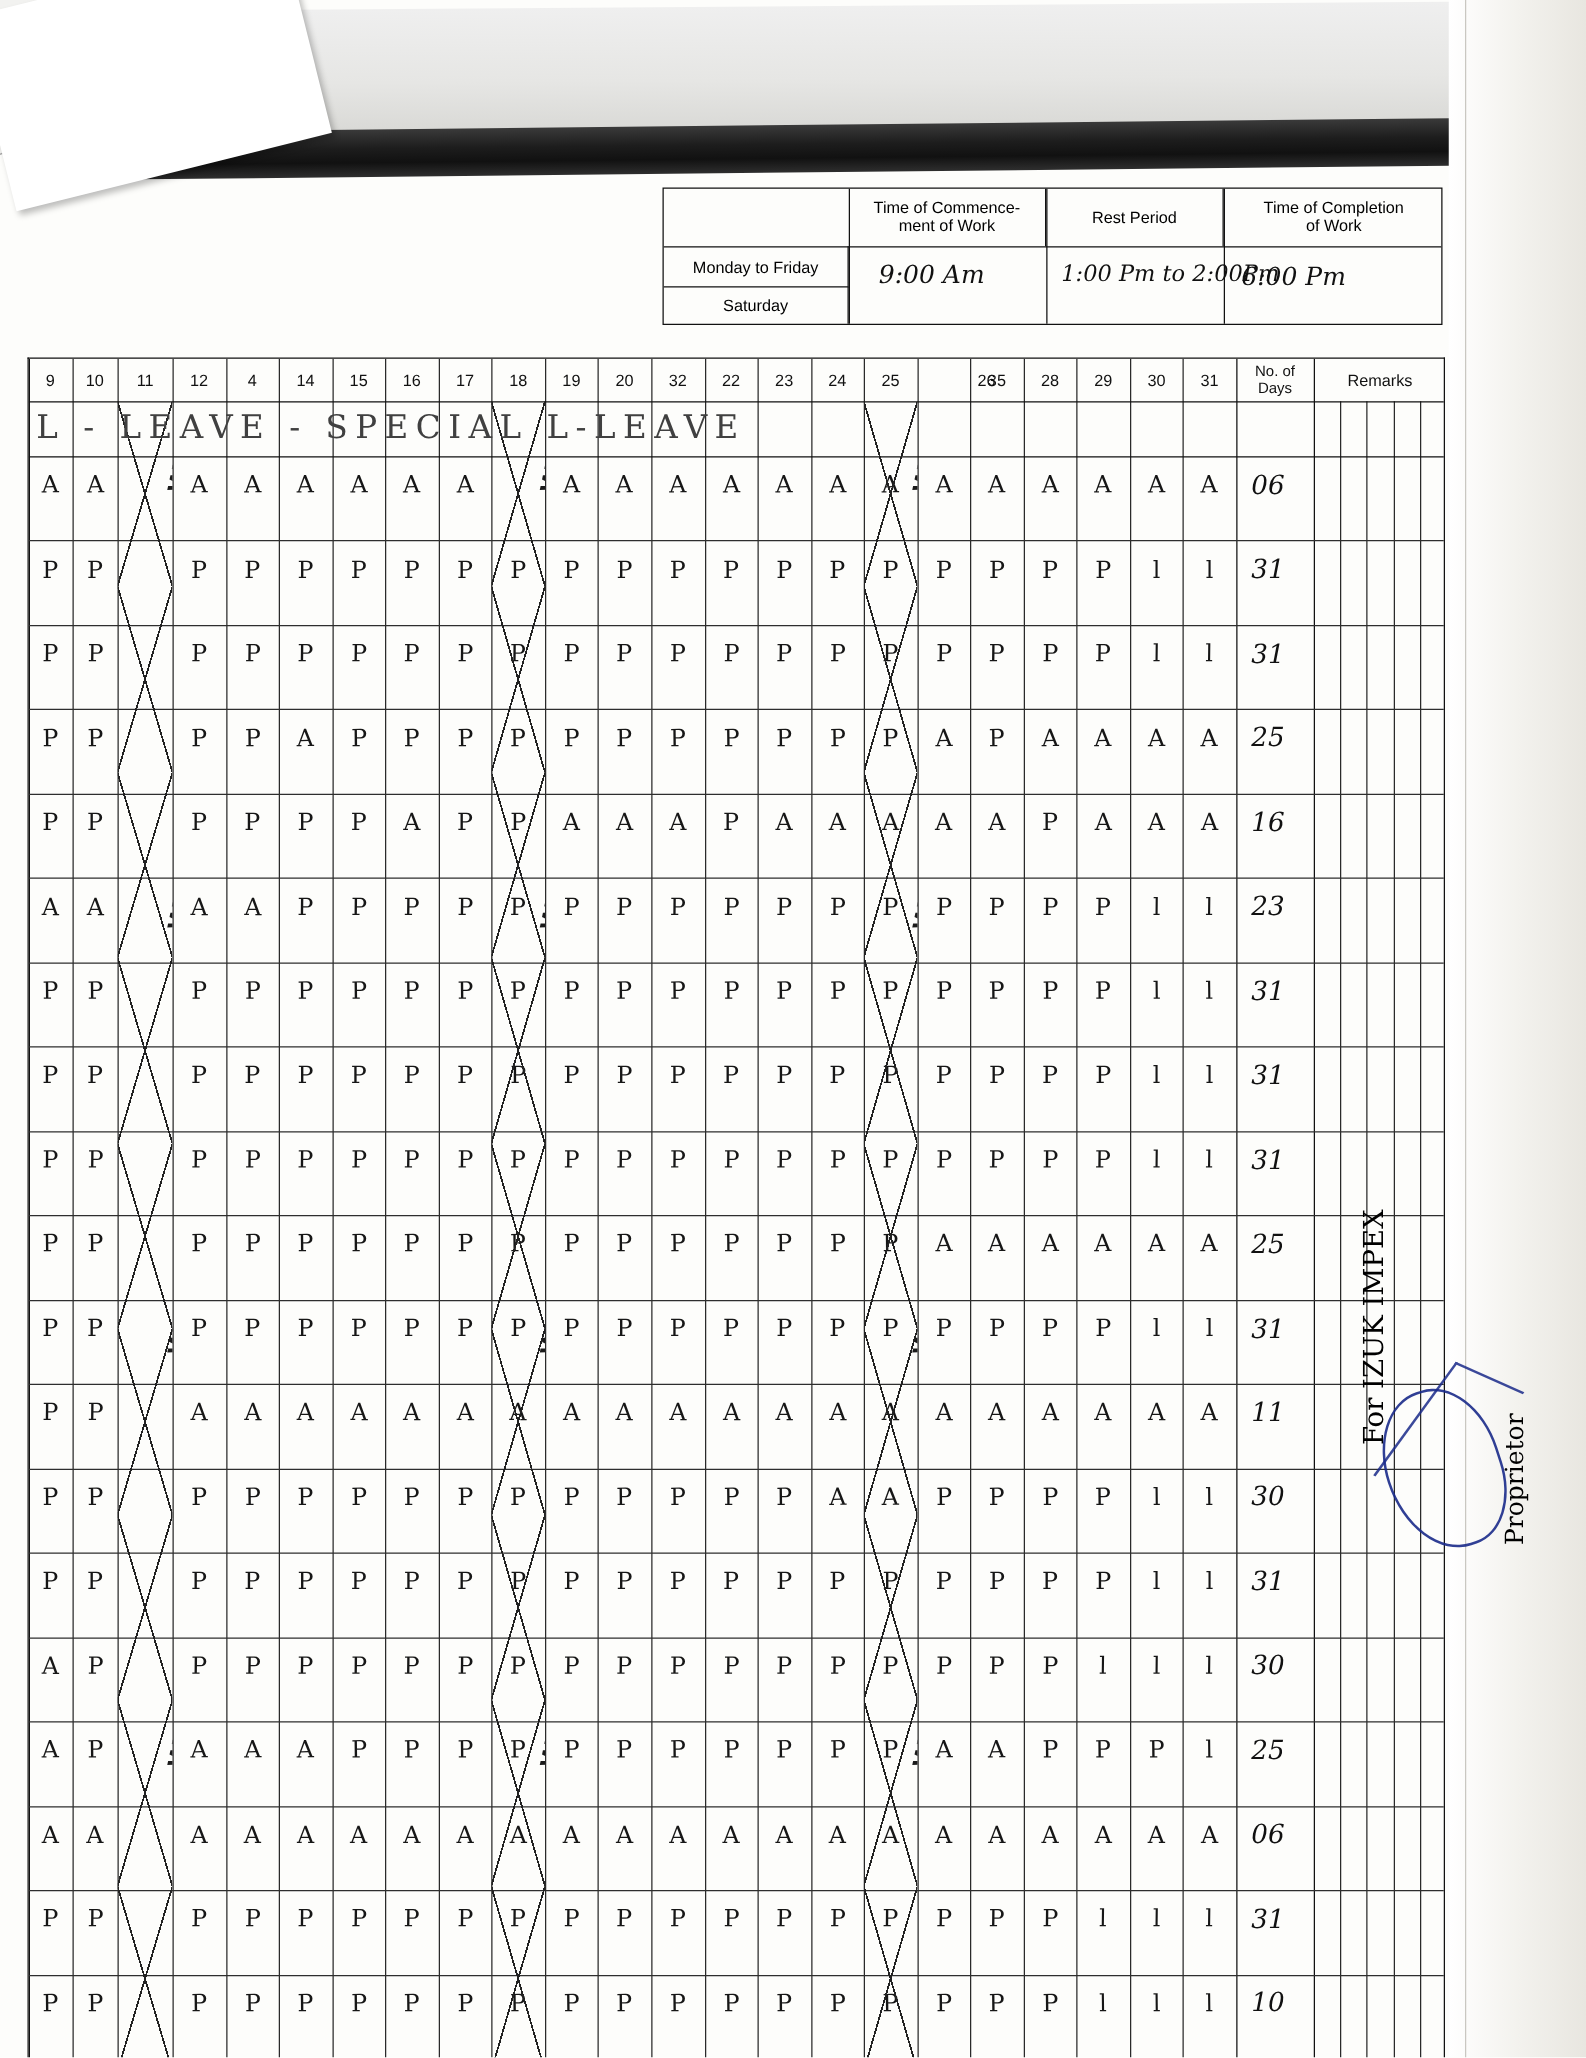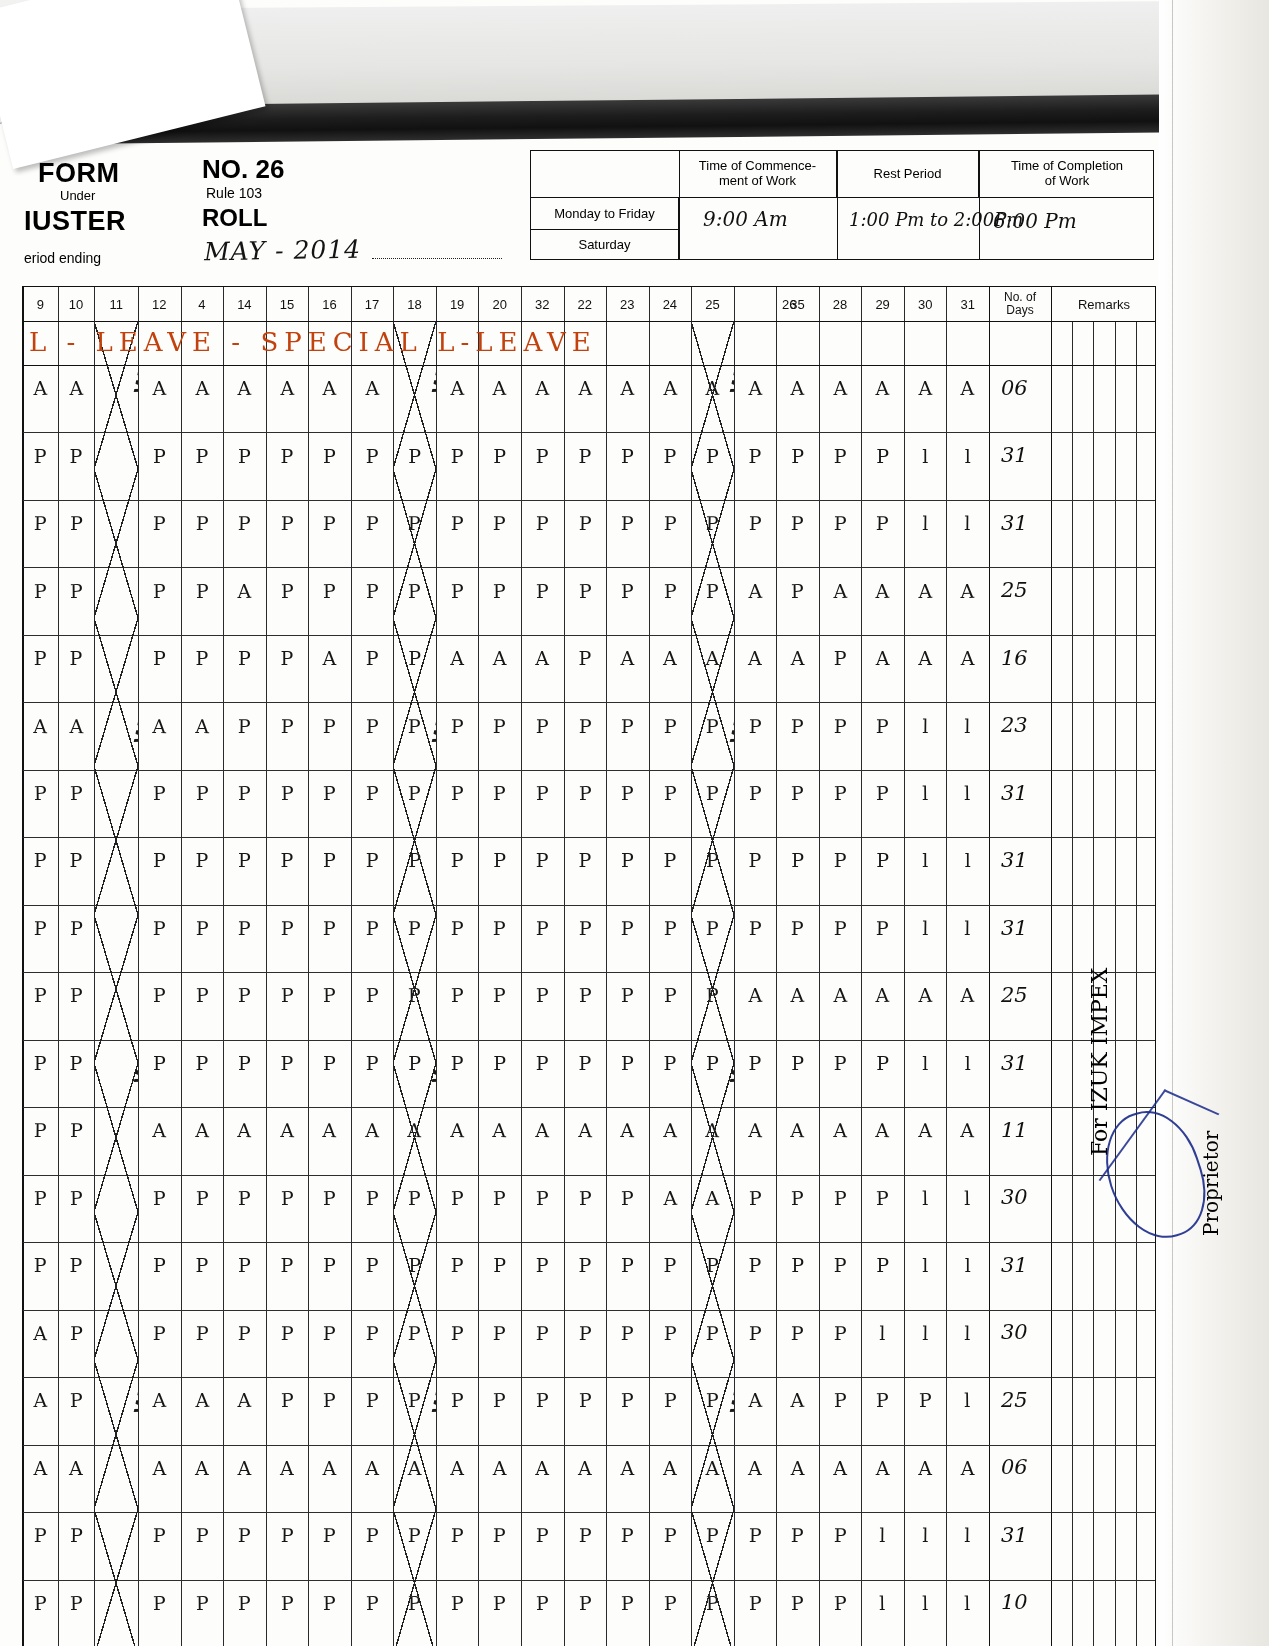--- a/index.html
+++ b/index.html
@@ -170,17 +170,6 @@
 </div>
 
 <div class="header">
-  <div class="hdr-left">
-    <div class="form-word">FORM</div>
-    <div class="under-word">Under</div>
-    <div class="muster-word">IUSTER</div>
-    <div class="period-word">eriod  ending</div>
-    <div class="no26">NO. 26</div>
-    <div class="rule103">Rule 103</div>
-    <div class="rollword">ROLL</div>
-    <div class="period-val">MAY - 2014</div>
-    <div class="period-dots"></div>
-  </div>
 
   <div class="hdr-right">
     <div class="wh-grid">

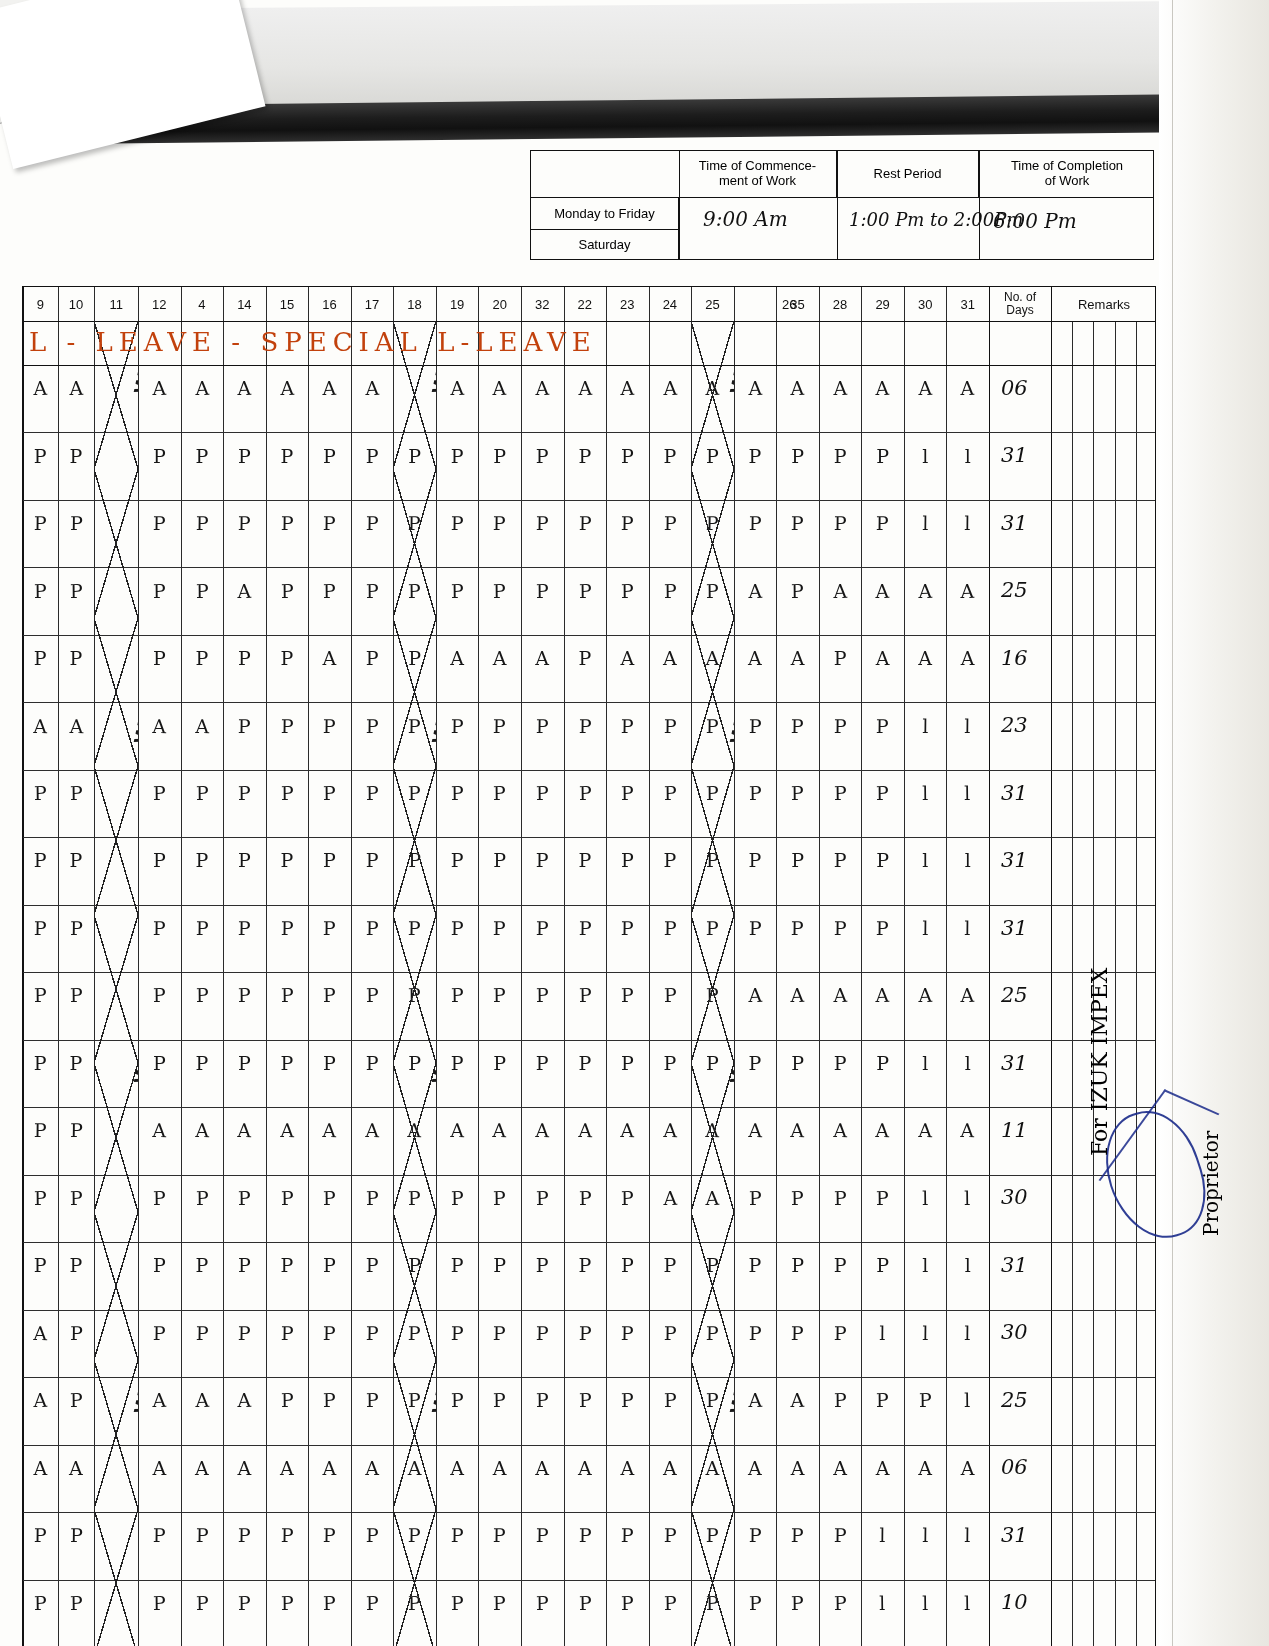--- a/index.html
+++ b/index.html
@@ -115,7 +115,7 @@
     text-align:center; transform: rotate(-0.5deg);
   }
   .bigtext {
-    position:absolute; font-family:"DejaVu Serif", serif; font-size:26px; letter-spacing:6px; color:#c2410c;
+    position:absolute; font-family:"DejaVu Serif", serif; font-size:26px; letter-spacing:6px; color:#404040;
   }
   .days {
     position:absolute; font-family:"DejaVu Serif", serif; font-size:21px; color:#111;

